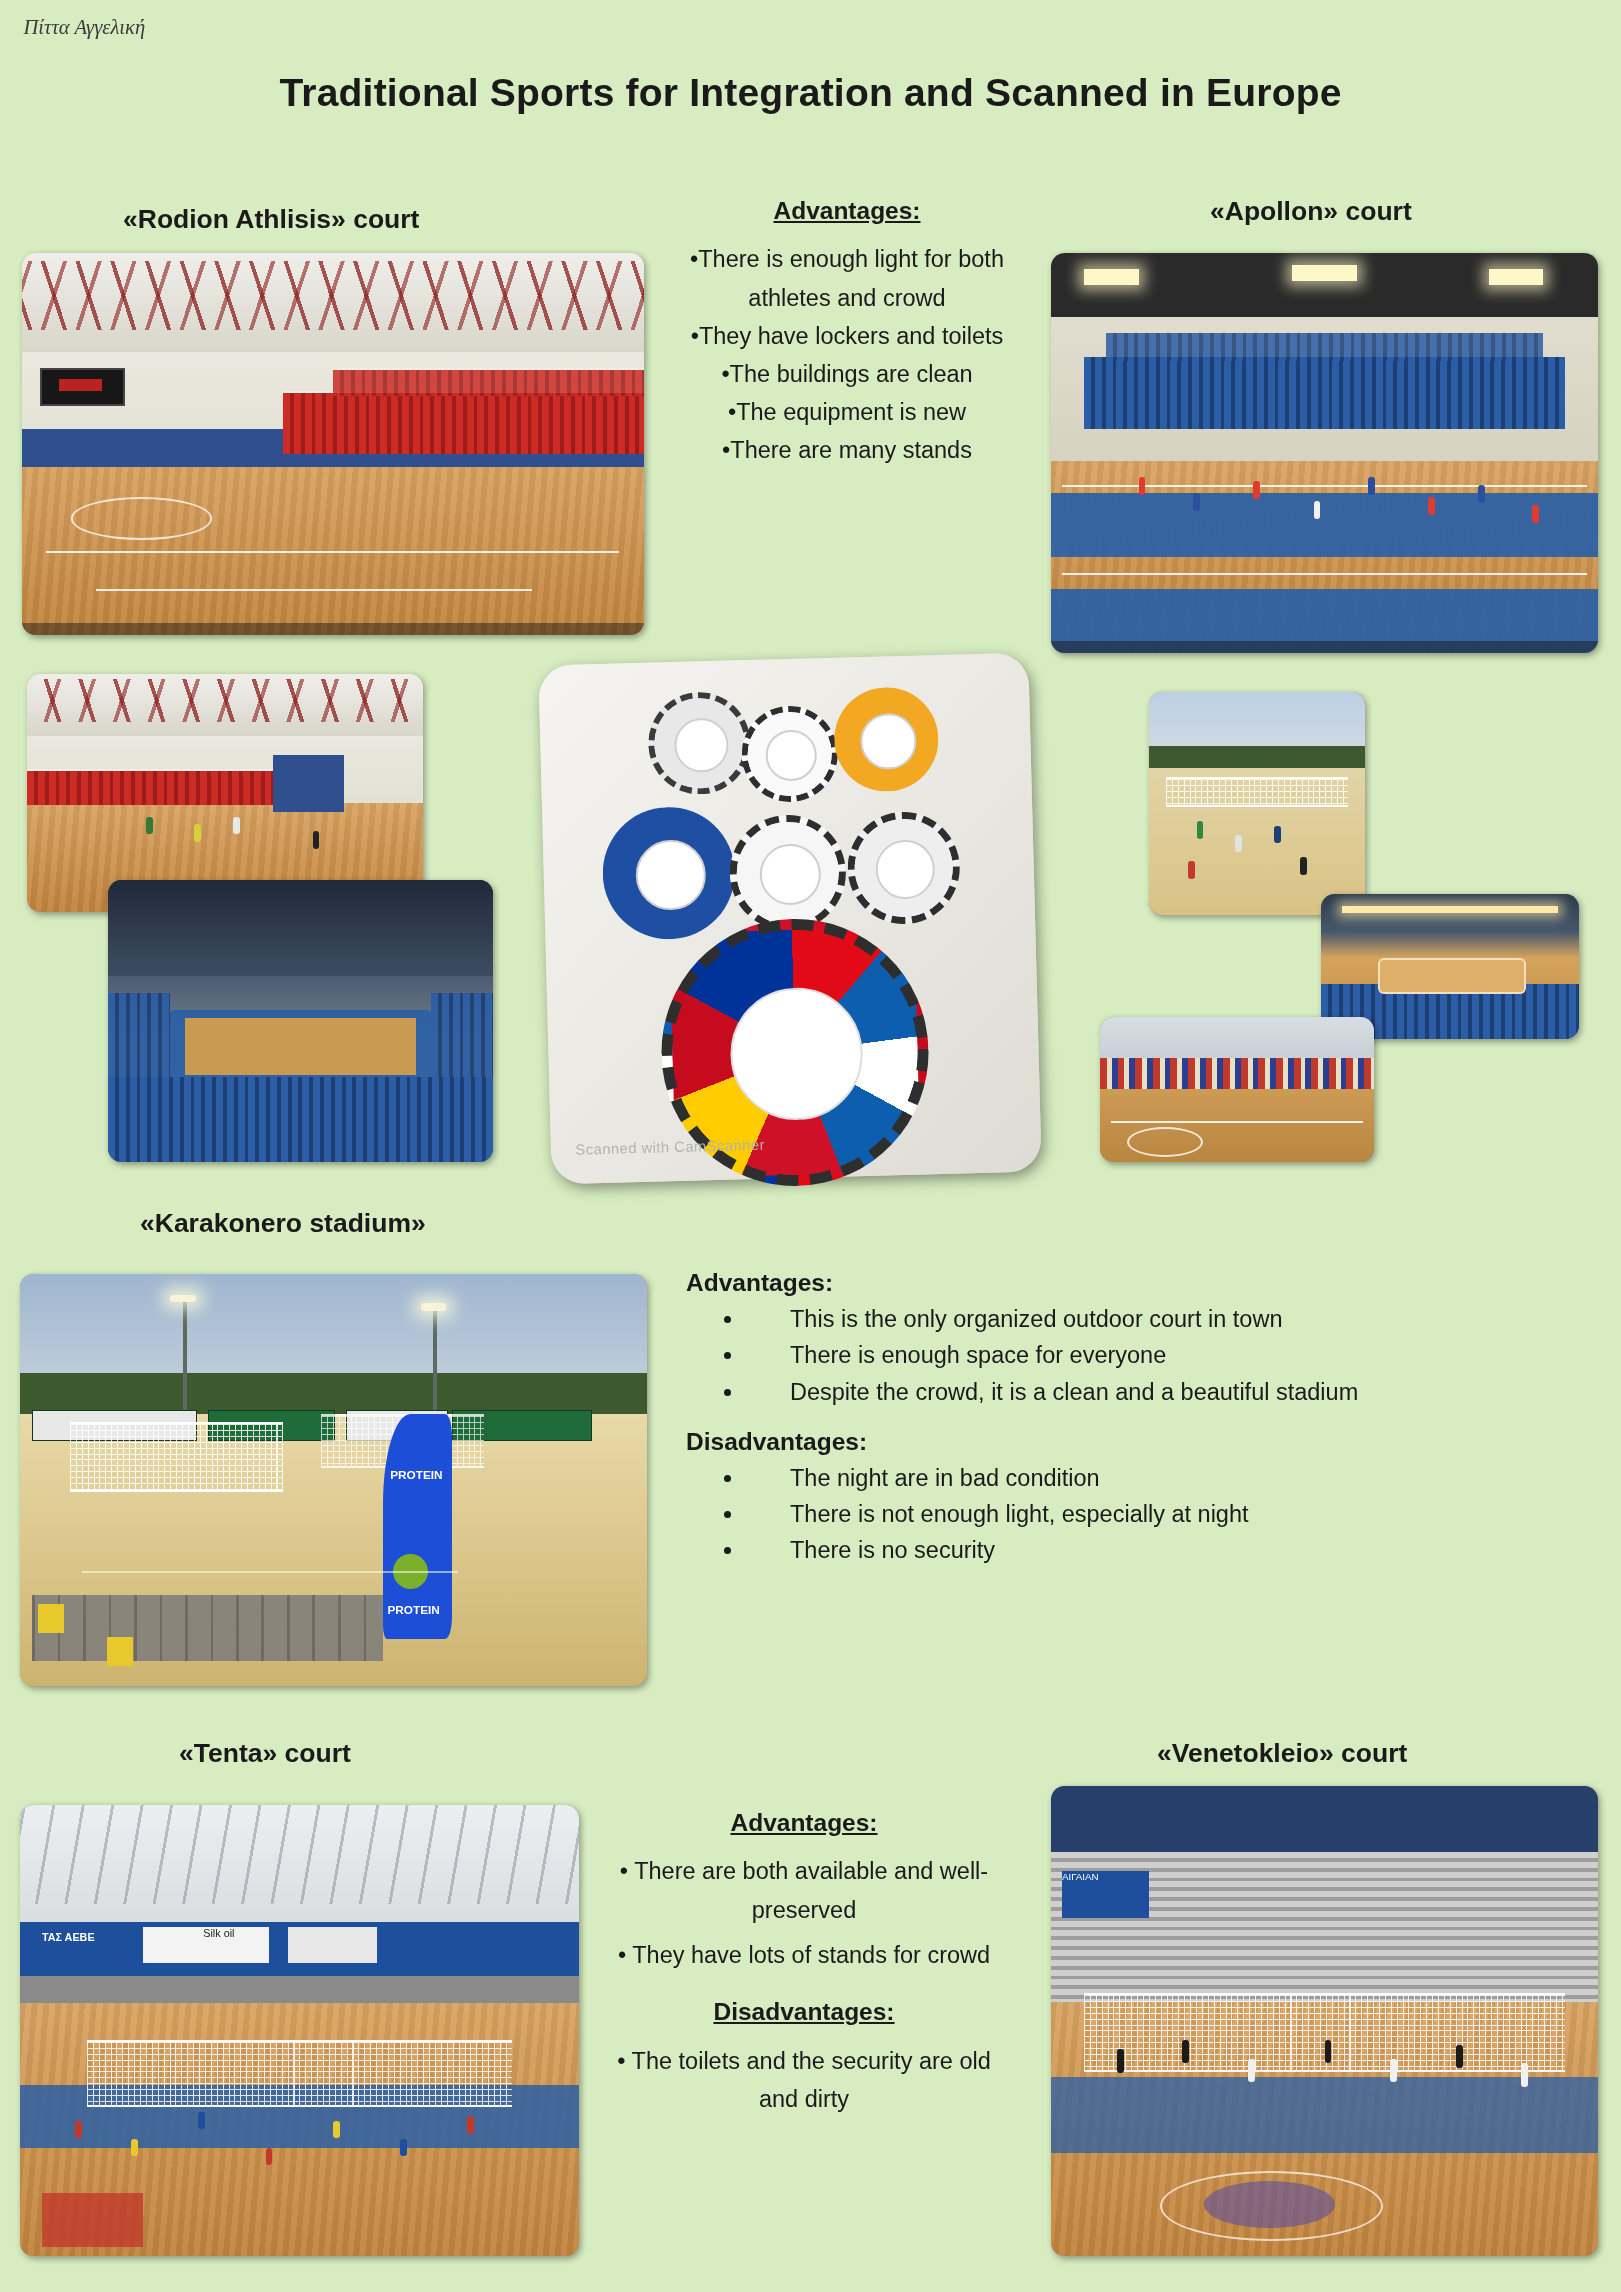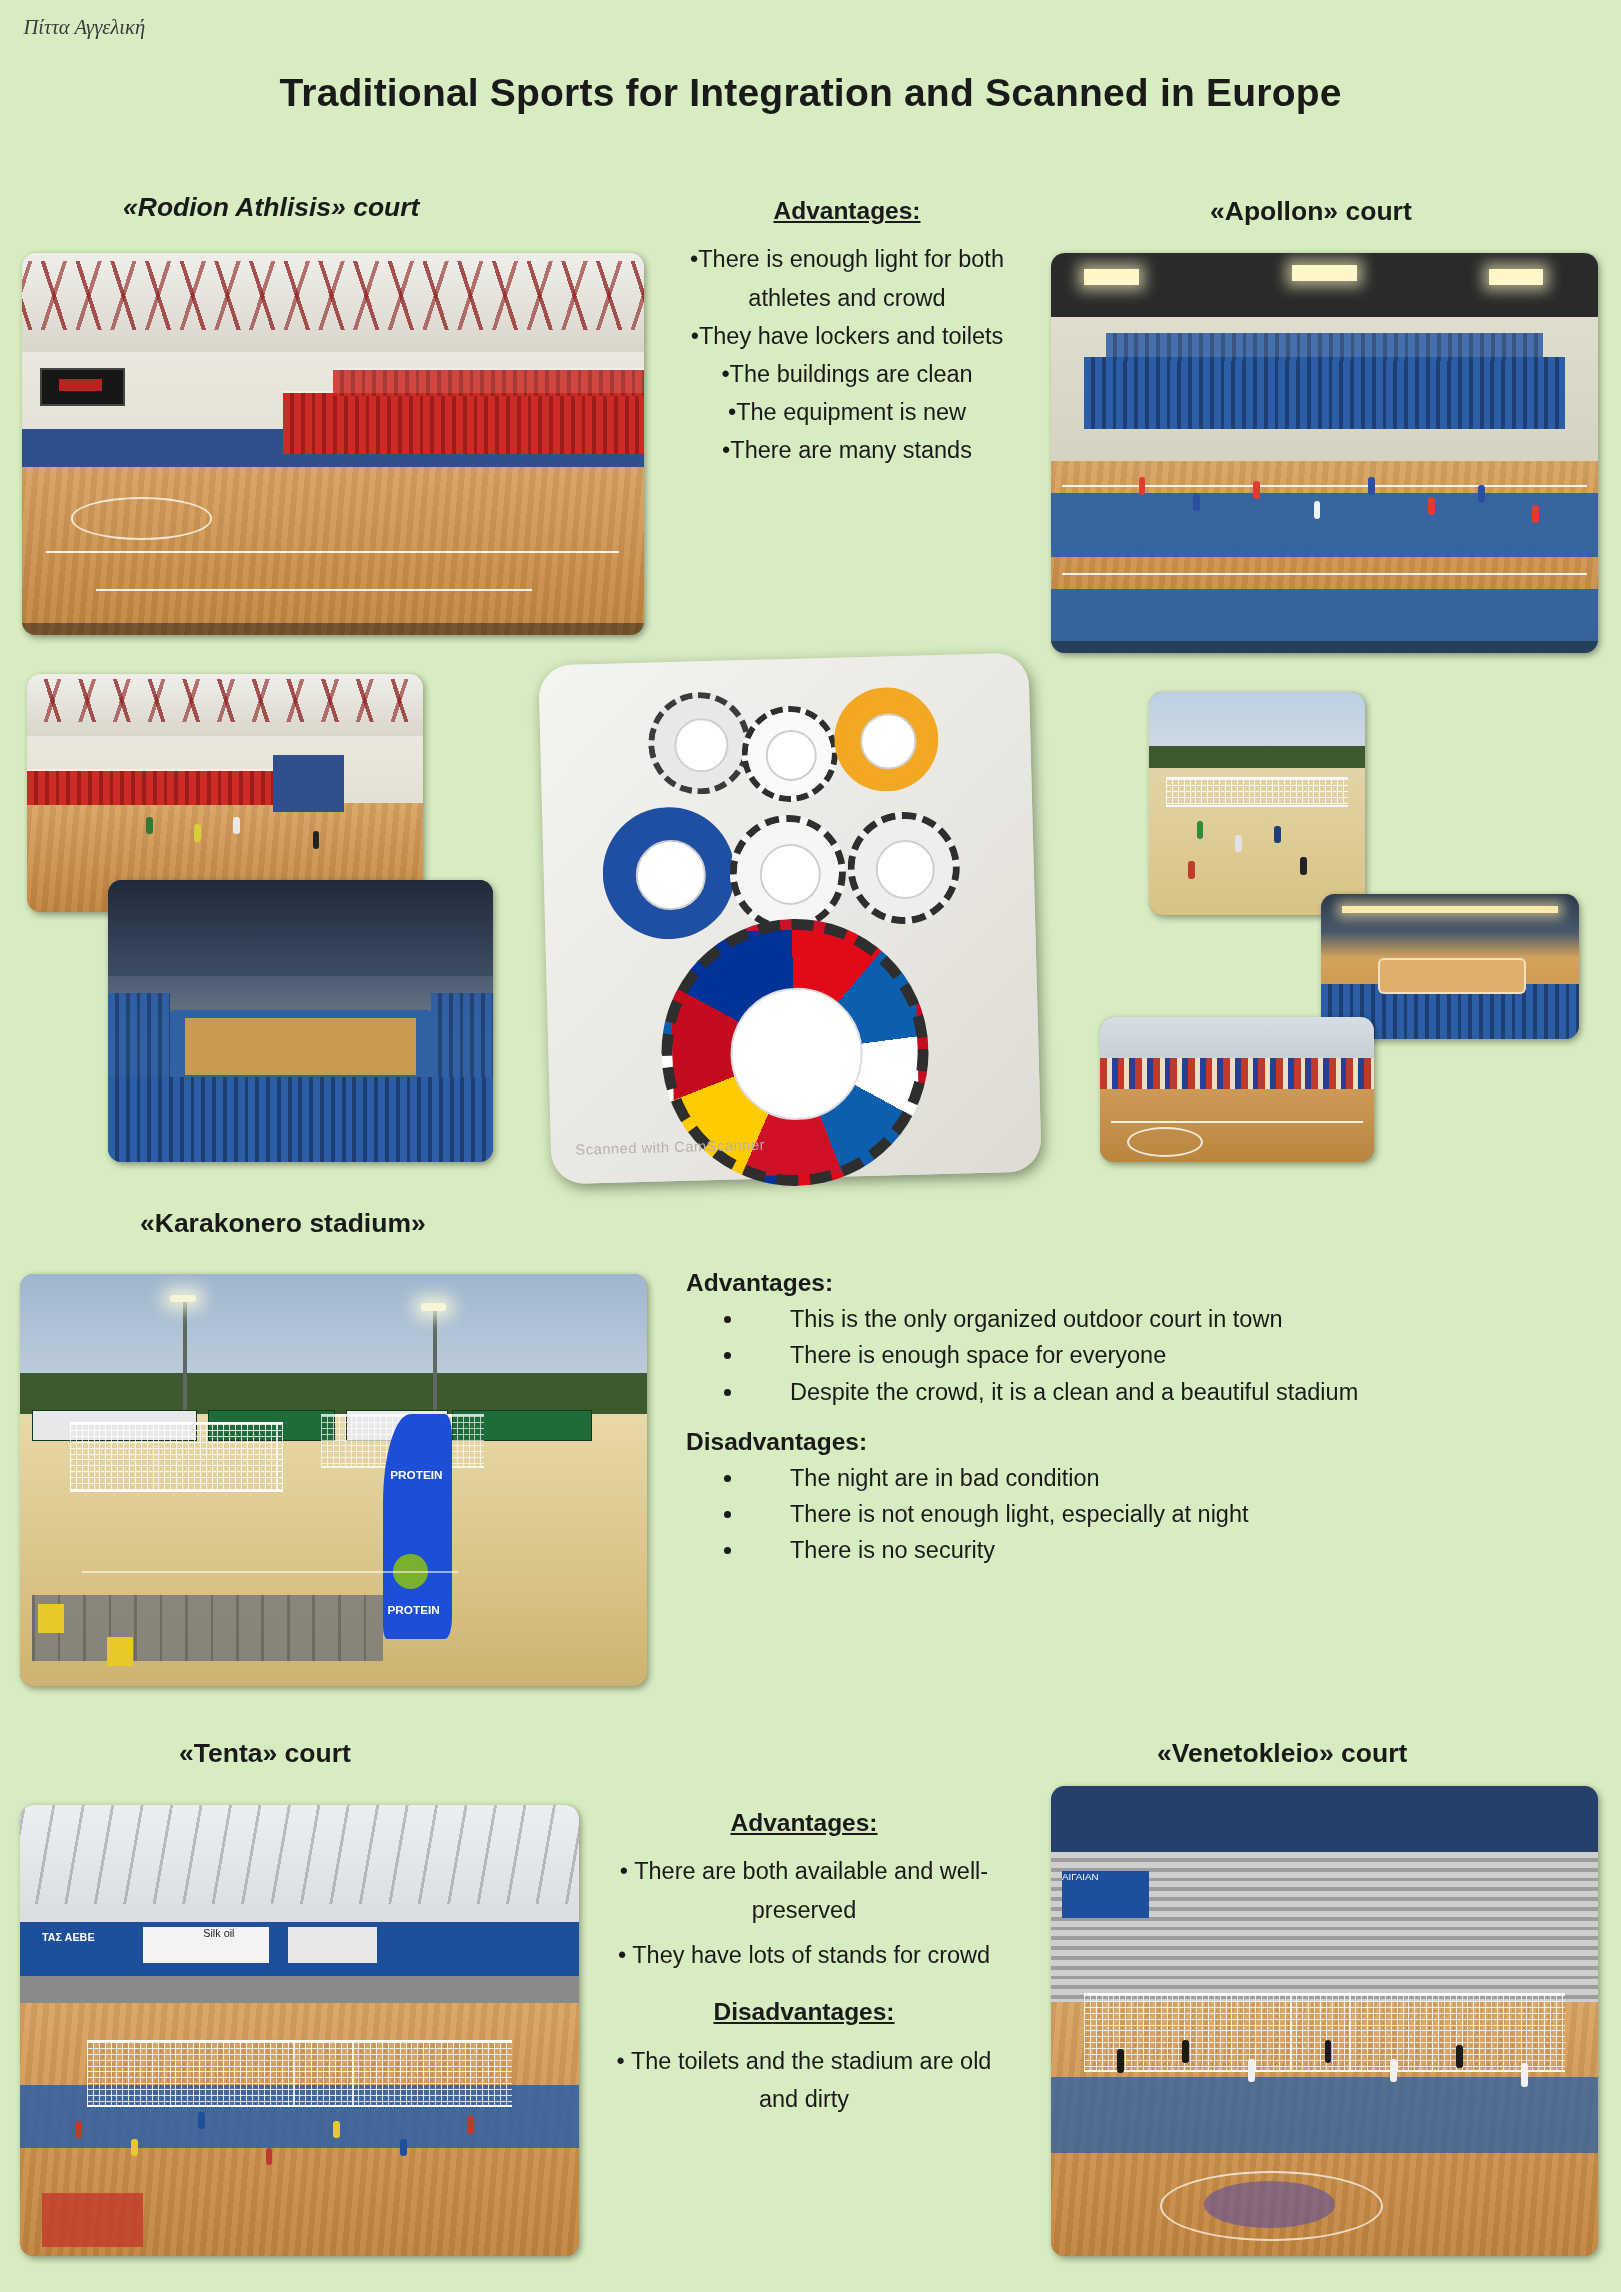--- a/index.html
+++ b/index.html
@@ -266,7 +266,7 @@
 
 <div class="main-title">Traditional Sports for Integration and Scanned in Europe</div>
 
-<div class="heading" style="left:123px; top:192px;font-style:italic;">«Rodion Athlisis» court</div>
+<div class="heading" style="left:123px; top:204px;">«Rodion Athlisis» court</div>
 <div class="heading" style="left:1210px; top:196px;">«Apollon» court</div>
 <div class="heading" style="left:140px; top:1208px;">«Karakonero stadium»</div>
 <div class="heading" style="left:179px; top:1738px;">«Tenta» court</div>

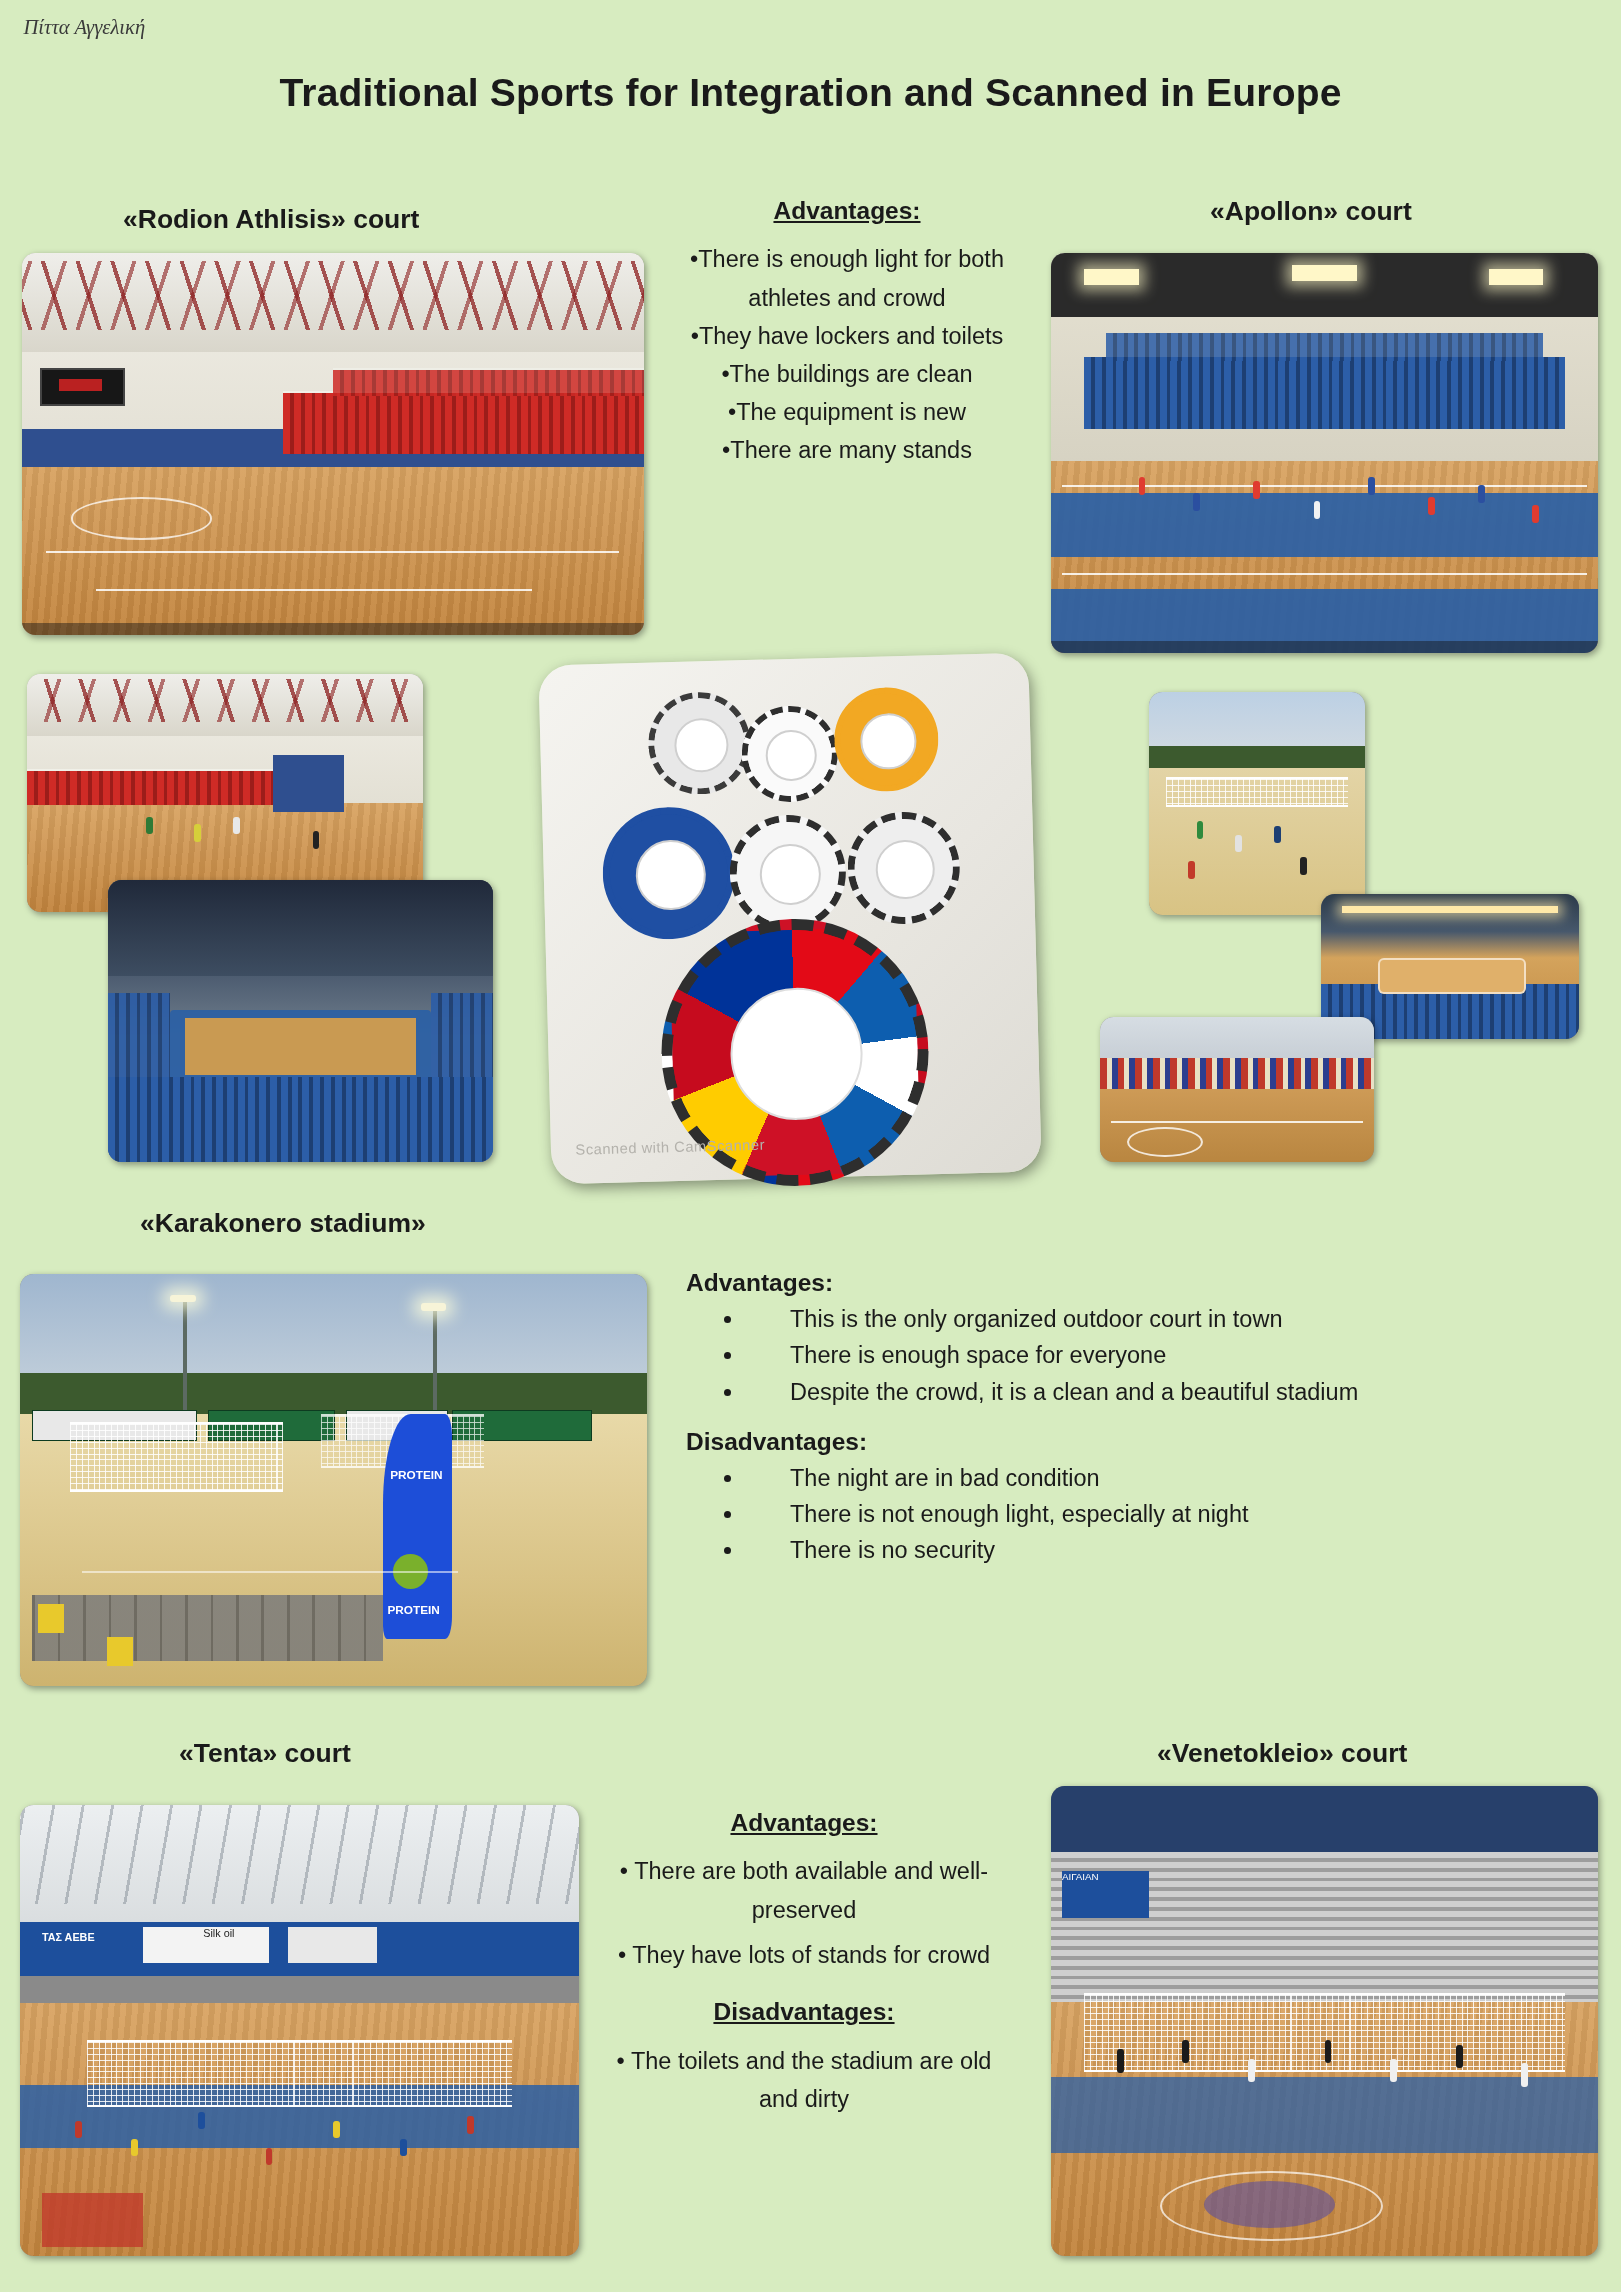--- a/index.html
+++ b/index.html
@@ -503,7 +503,7 @@
   <span class="bullet-line" style="display:block; margin-bottom:7.8px;">• There are both available and well-preserved</span>
   <span class="bullet-line" style="display:block; margin-bottom:17.6px;">• They have lots of stands for crowd</span>
   <span class="t adv-title">Disadvantages:</span>
-  <span class="bullet-line" style="display:block;">• The toilets and the stadium are old and dirty</span>
+  <span class="bullet-line" style="display:block;">• The toilets and the security are old and dirty</span>
 </div>
 
 

